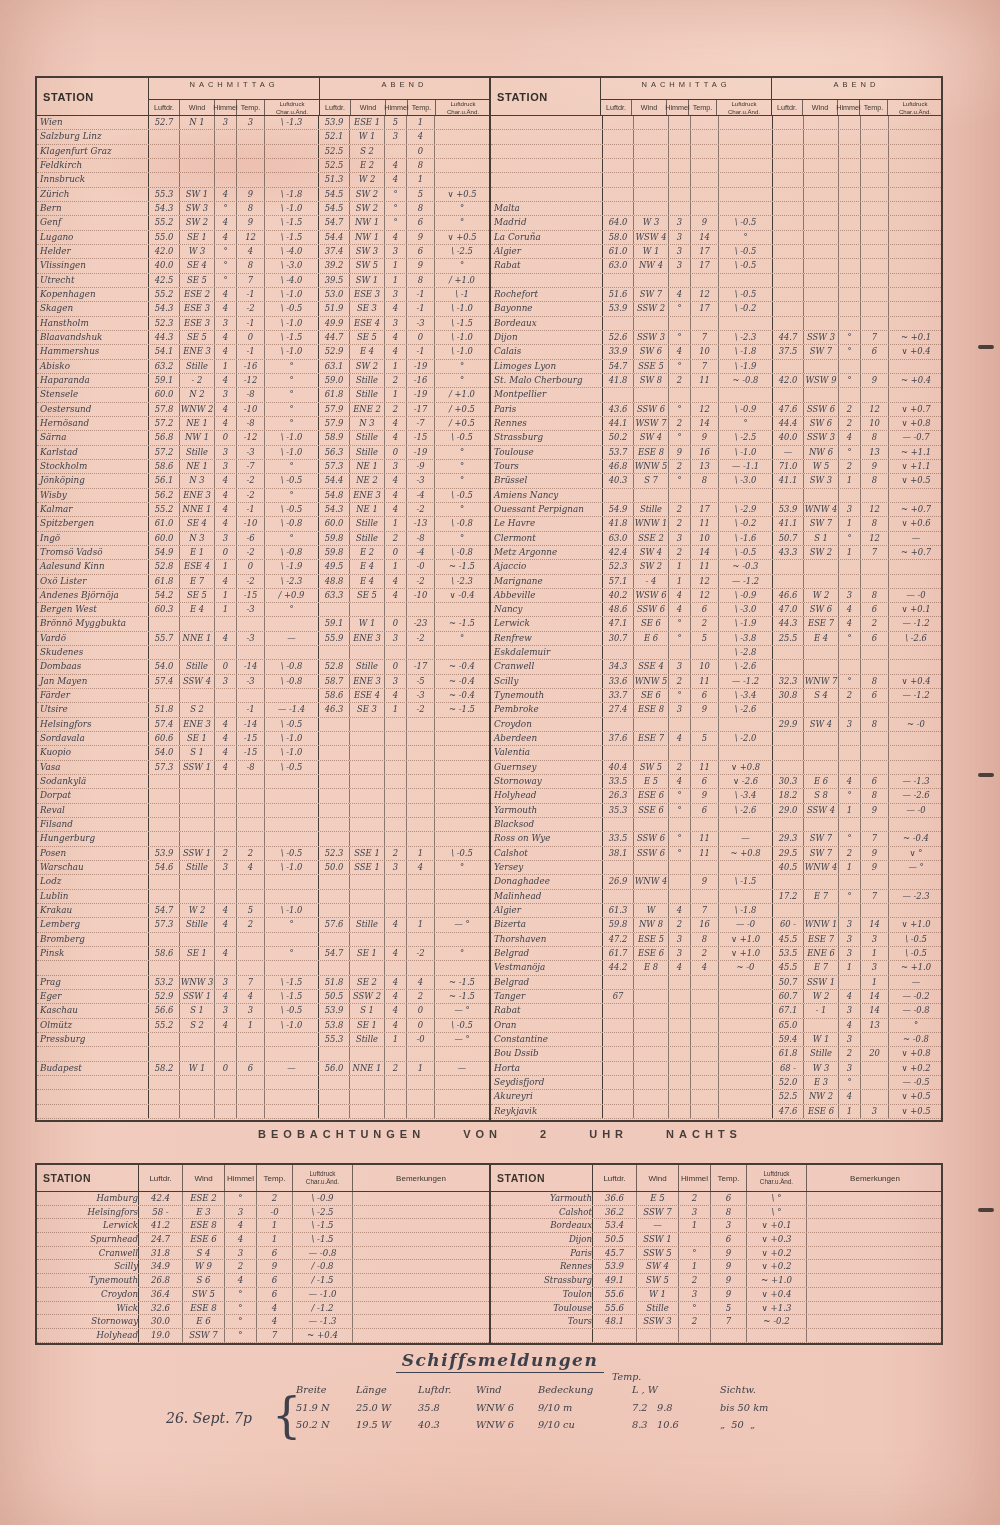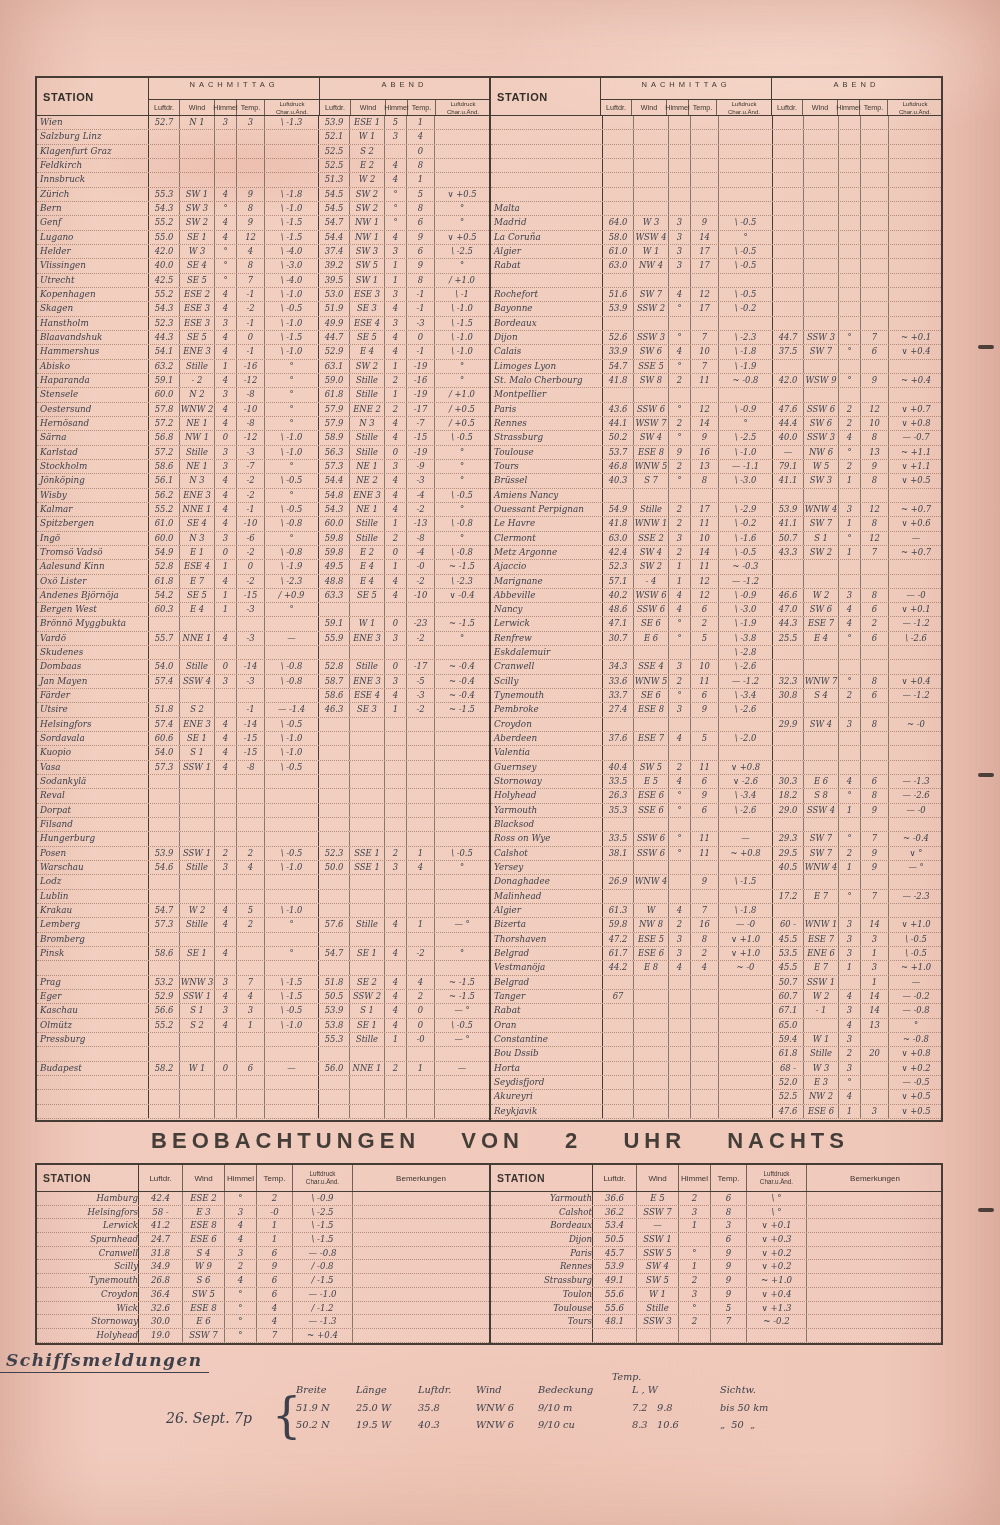--- a/index.html
+++ b/index.html
@@ -1362,7 +1362,7 @@
             <div class="cell v">2</div>
             <div class="cell v">13</div>
             <div class="cell v">— -1.1</div>
-            <div class="cell v">79.1</div>
+            <div class="cell v">71.0</div>
             <div class="cell v">W 5</div>
             <div class="cell v">2</div>
             <div class="cell v">9</div>

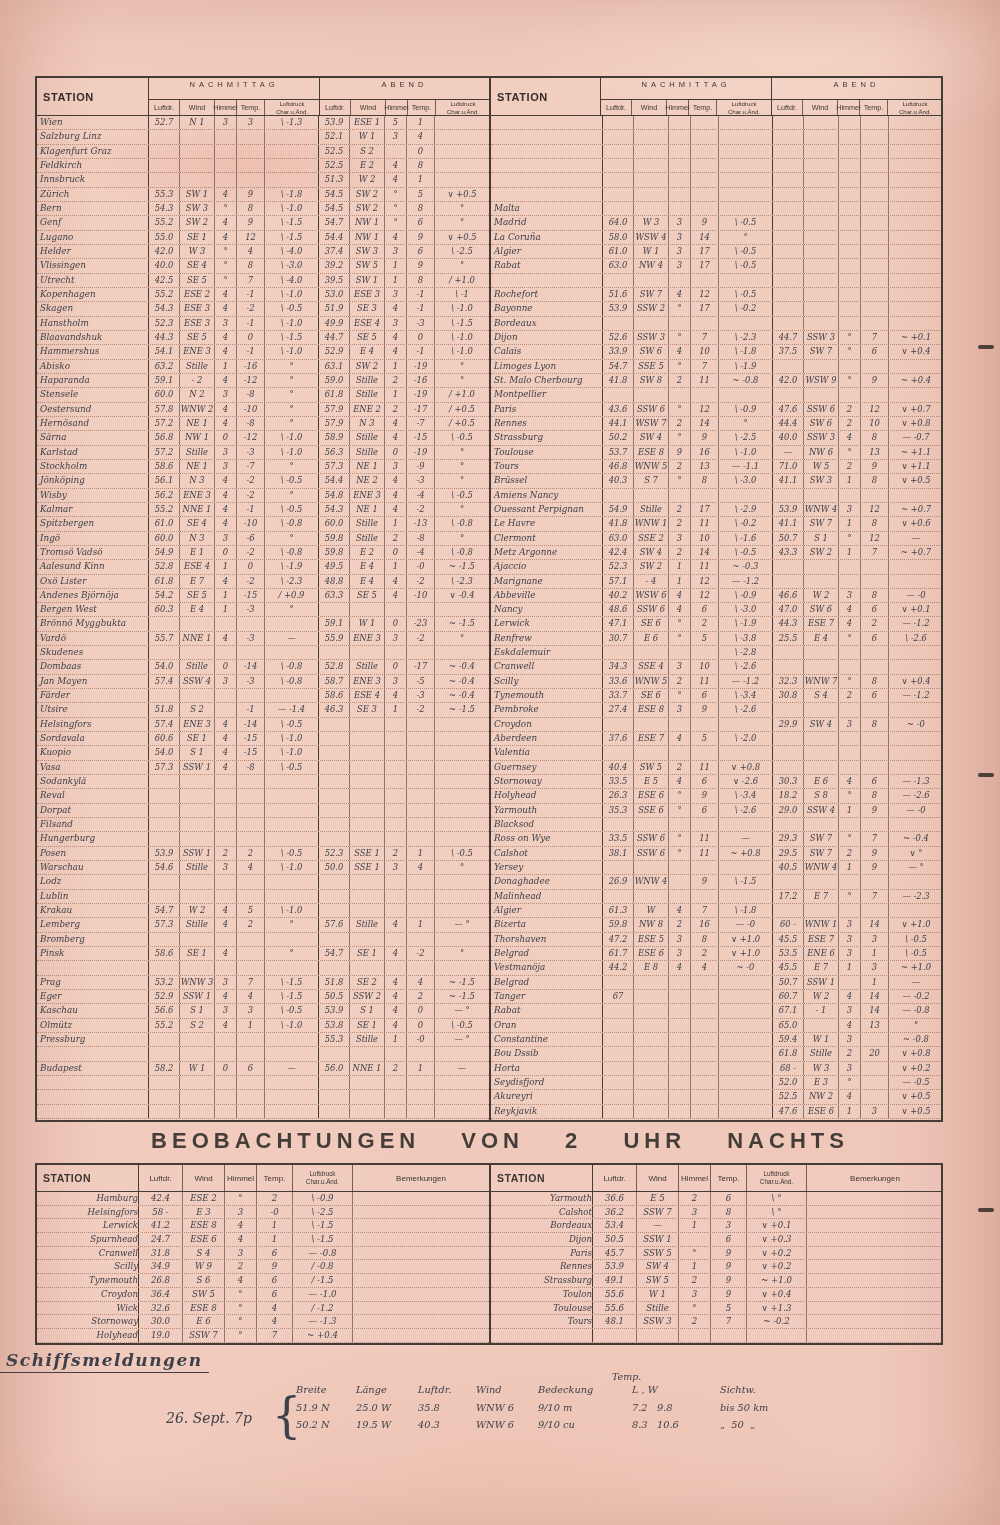--- a/index.html
+++ b/index.html
@@ -711,20 +711,20 @@
             <div class="cell v"></div>
           </div>
           <div class="trow">
+            <div class="cell st">Dorpat</div>
+            <div class="cell v"></div>
+            <div class="cell v"></div>
+            <div class="cell v"></div>
+            <div class="cell v"></div>
+            <div class="cell v"></div>
+            <div class="cell v"></div>
+            <div class="cell v"></div>
+            <div class="cell v"></div>
+            <div class="cell v"></div>
+            <div class="cell v"></div>
+          </div>
+          <div class="trow">
             <div class="cell st">Reval</div>
-            <div class="cell v"></div>
-            <div class="cell v"></div>
-            <div class="cell v"></div>
-            <div class="cell v"></div>
-            <div class="cell v"></div>
-            <div class="cell v"></div>
-            <div class="cell v"></div>
-            <div class="cell v"></div>
-            <div class="cell v"></div>
-            <div class="cell v"></div>
-          </div>
-          <div class="trow">
-            <div class="cell st">Dorpat</div>
             <div class="cell v"></div>
             <div class="cell v"></div>
             <div class="cell v"></div>

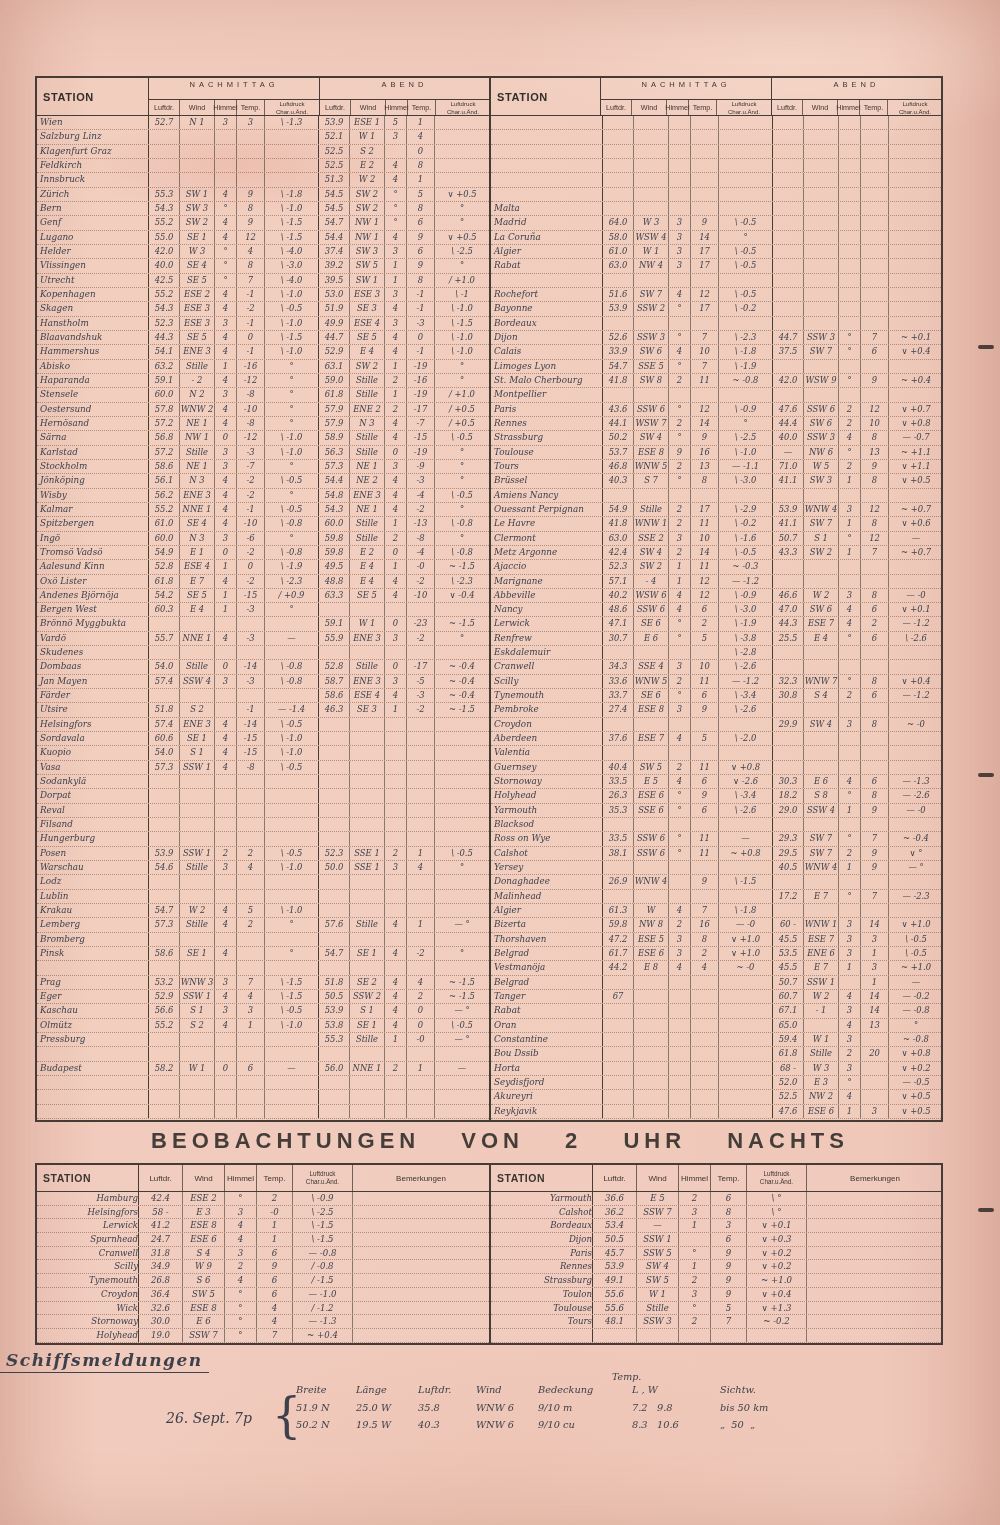--- a/index.html
+++ b/index.html
@@ -34,7 +34,7 @@
   .mbody .trow .cell:nth-child(6){border-right:1.2px solid #453c35}
 
   
-  .band-title{position:absolute;left:0;top:1128px;width:1000px;text-align:center;font-weight:bold;font-size:22px;letter-spacing:5px;word-spacing:30px;color:#453e38}
+  .band-title{position:absolute;left:0;top:1128px;width:1000px;text-align:center;font-weight:bold;font-size:11px;letter-spacing:5px;word-spacing:30px;color:#453e38}
   .night-table{position:absolute;left:35px;top:1163px;display:flex;border:2px solid #453c35;background:rgba(250,226,210,.12)}
   .nhalf{width:452px}
   .nhalf.right{border-left:2px solid #453c35}

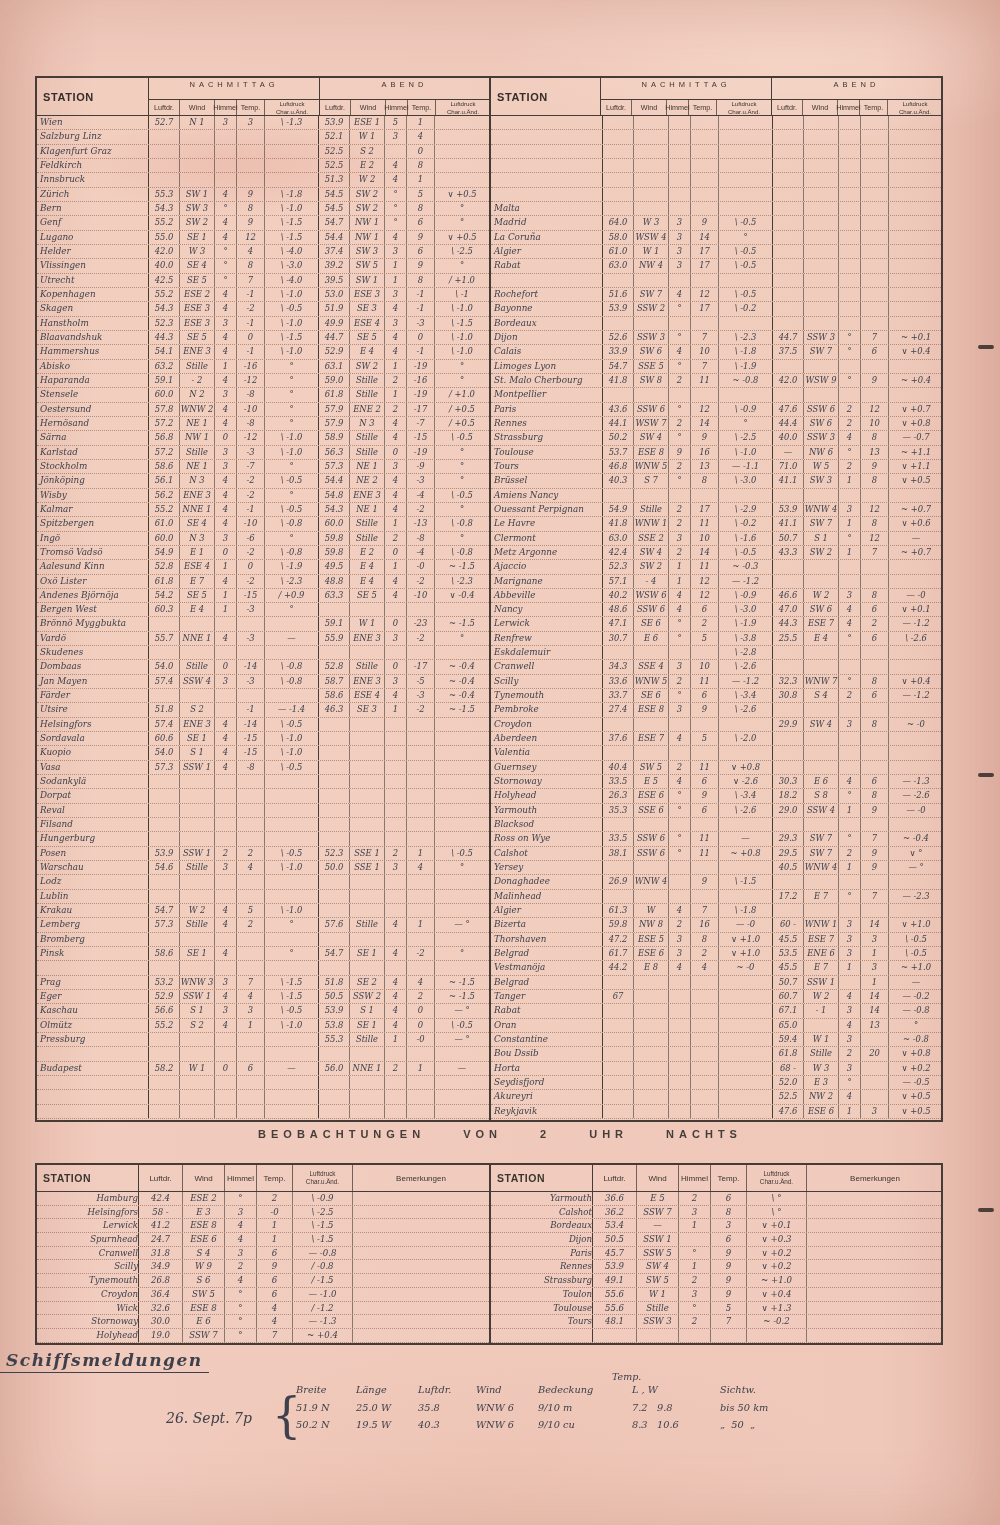--- a/index.html
+++ b/index.html
@@ -50,7 +50,7 @@
 
   
   .ships{position:absolute;left:0;top:1350px;width:1000px;height:110px;font-family:"DejaVu Serif","DejaVu Sans",serif;font-style:italic;color:#3e414b}
-  .ships-title{font-size:17px;font-weight:bold;letter-spacing:1.5px}
+  .ships-title{text-align:center;font-size:17px;font-weight:bold;letter-spacing:1.5px}
   .ships-title span{border-bottom:1.4px solid #3e414b;padding:0 6px 2px}
   .ships-temp{position:absolute;left:612px;top:21px;font-size:9.5px}
   .ships-head{position:absolute;left:296px;top:34px;display:grid;grid-template-columns:60px 62px 58px 62px 94px 88px 80px;font-size:9.8px}

